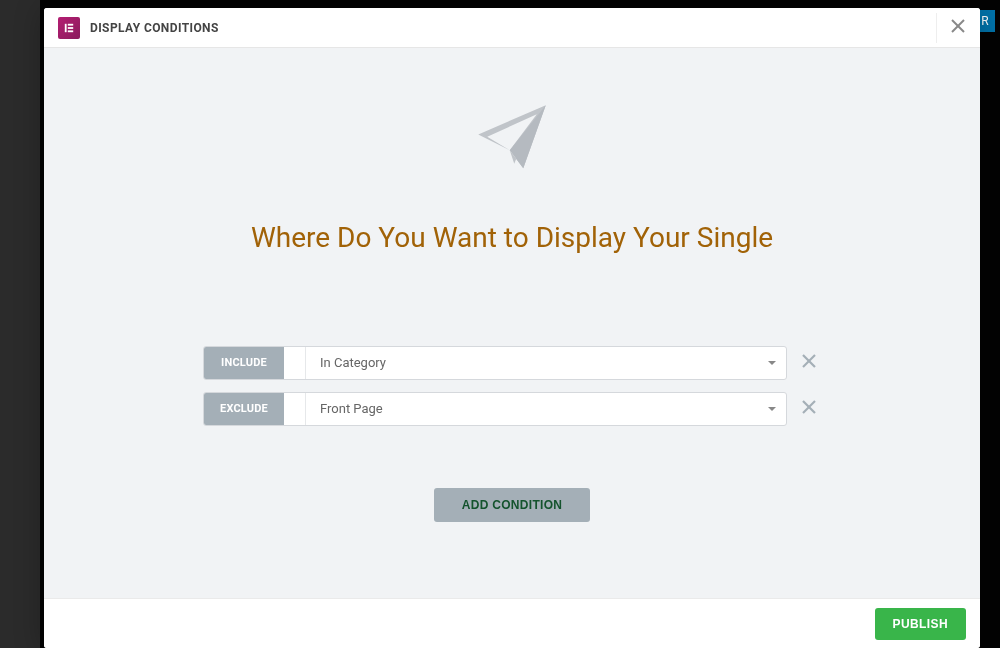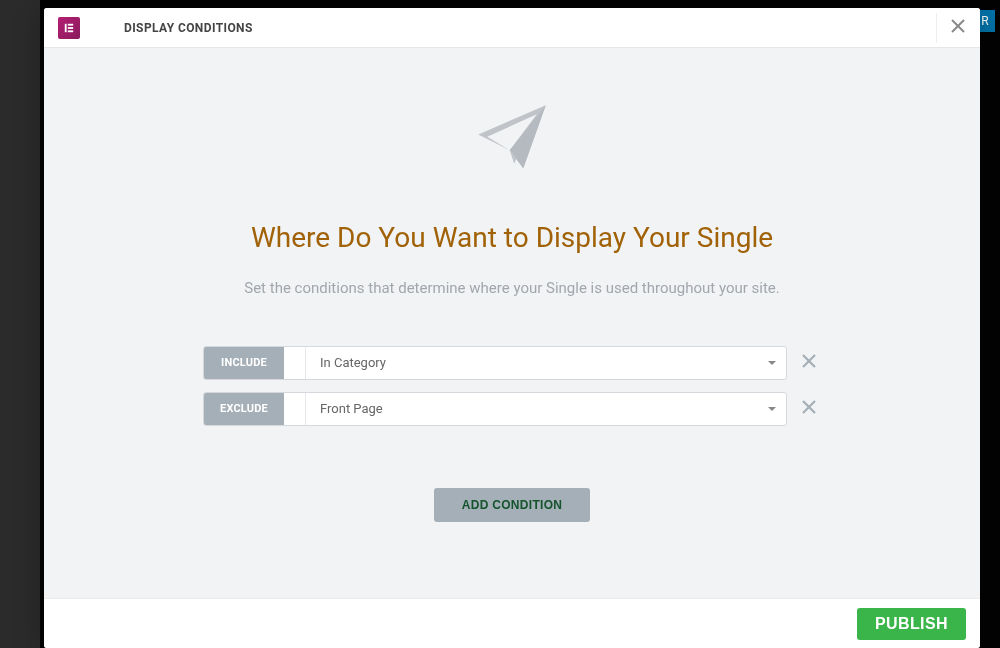--- a/index.html
+++ b/index.html
@@ -60,7 +60,6 @@
       align-items: center;
       border-bottom: 1px solid #e6e6e6;
       background: #fff;
-      gap: 34px;
     }
     .elogo {
       width: 22px; height: 22px;

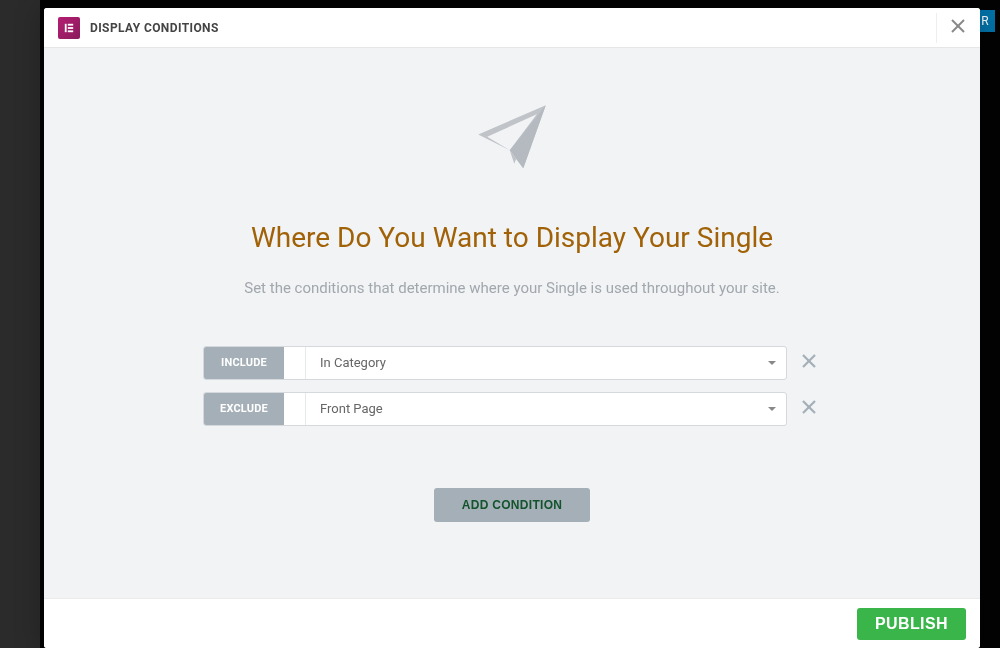--- a/index.html
+++ b/index.html
@@ -257,7 +257,7 @@
 
     <h1 class="heading">Where Do You Want to Display Your Single</h1>
     <p class="description">
-      <span>Set the conditions that determine where your Single is used throughout your site.</span><br>
+      <br>
     </p>
 
     <div class="conditions">

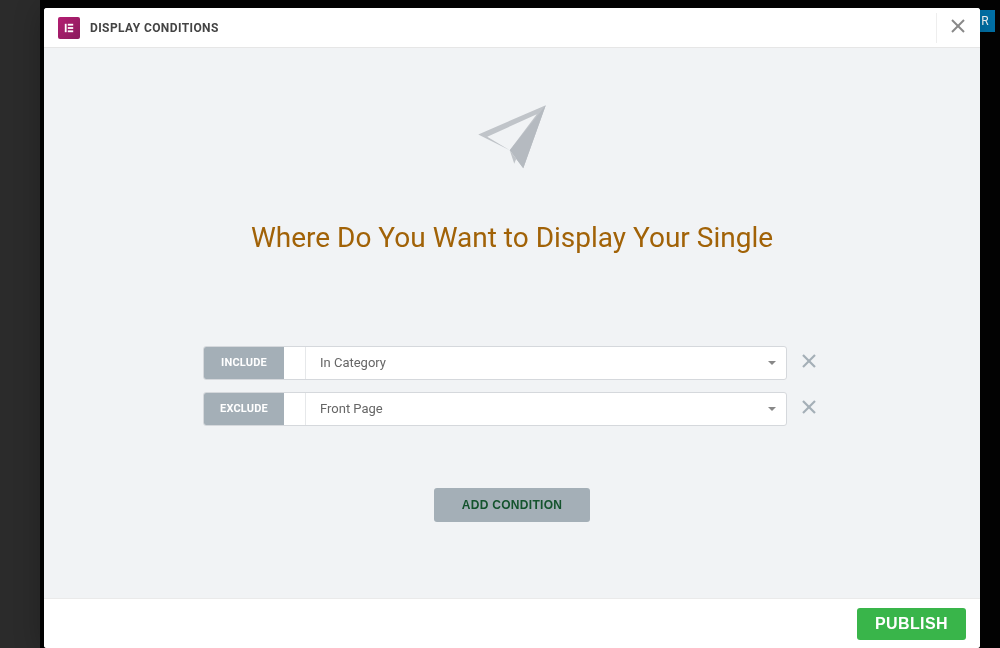--- a/index.html
+++ b/index.html
@@ -213,7 +213,7 @@
       height: 32px;
       padding: 0 18px;
       border-radius: 3px;
-      font-size: 16px;
+      font-size: 12px;
       font-weight: 700;
       letter-spacing: 0.4px;
       cursor: pointer;

